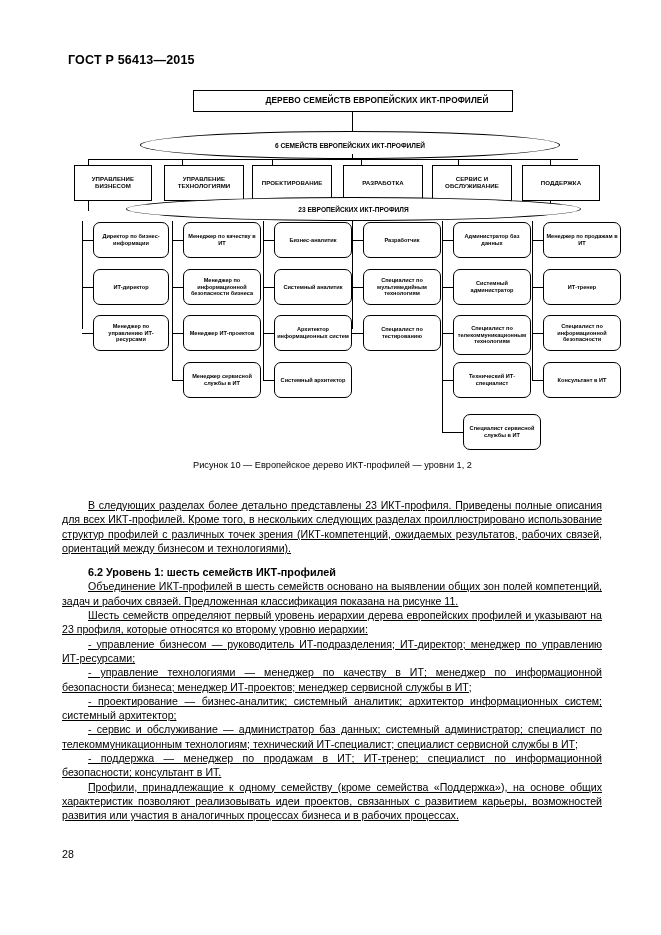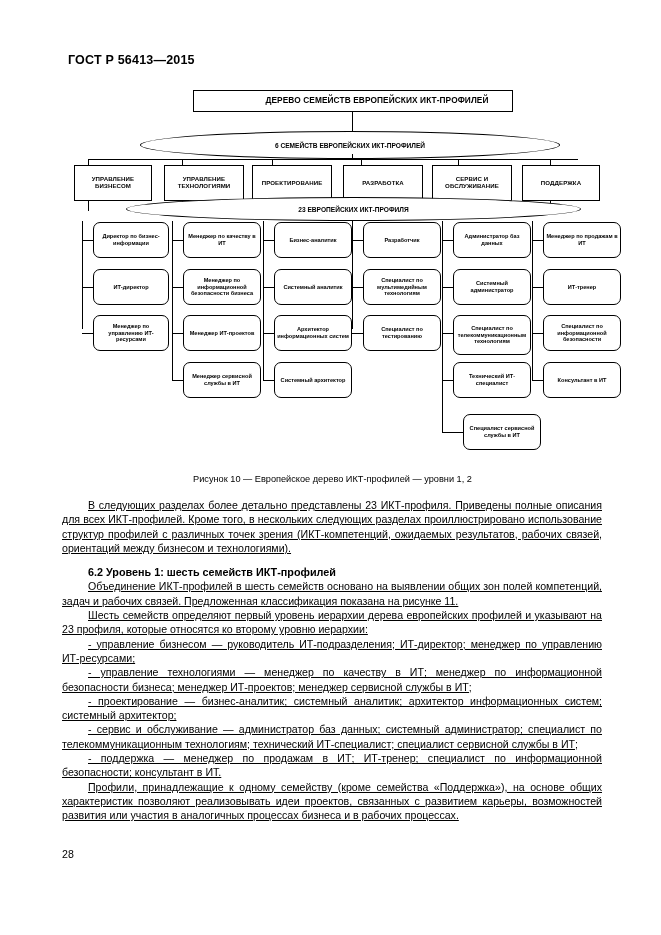--- a/index.html
+++ b/index.html
@@ -121,7 +121,7 @@
   .fig-caption {
     position: absolute;
     left: 0;
-    top: 386px;
+    top: 372px;
     width: 545px;
     text-align: center;
     font-size: 9.2px;

